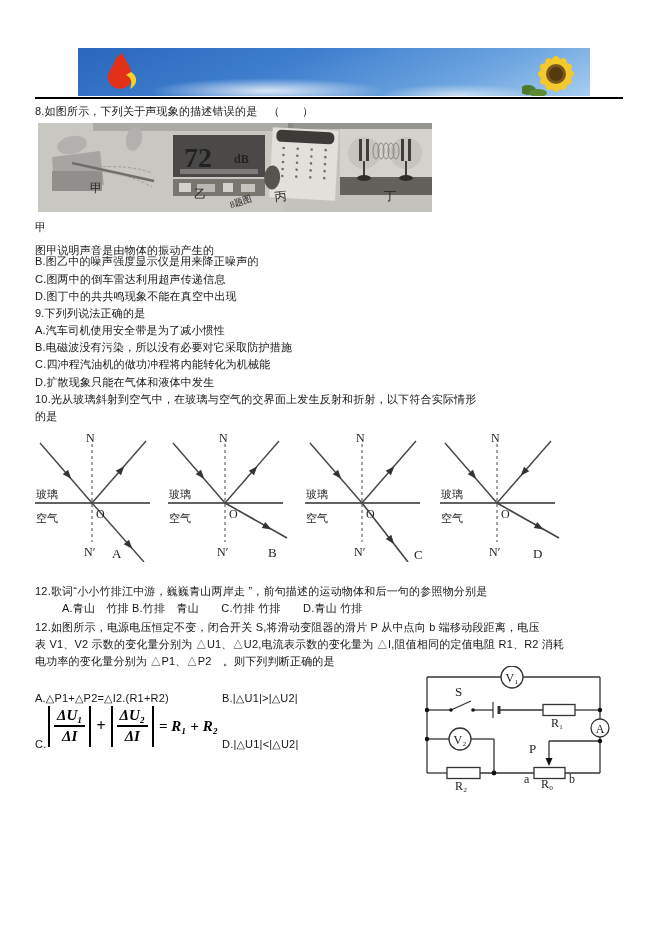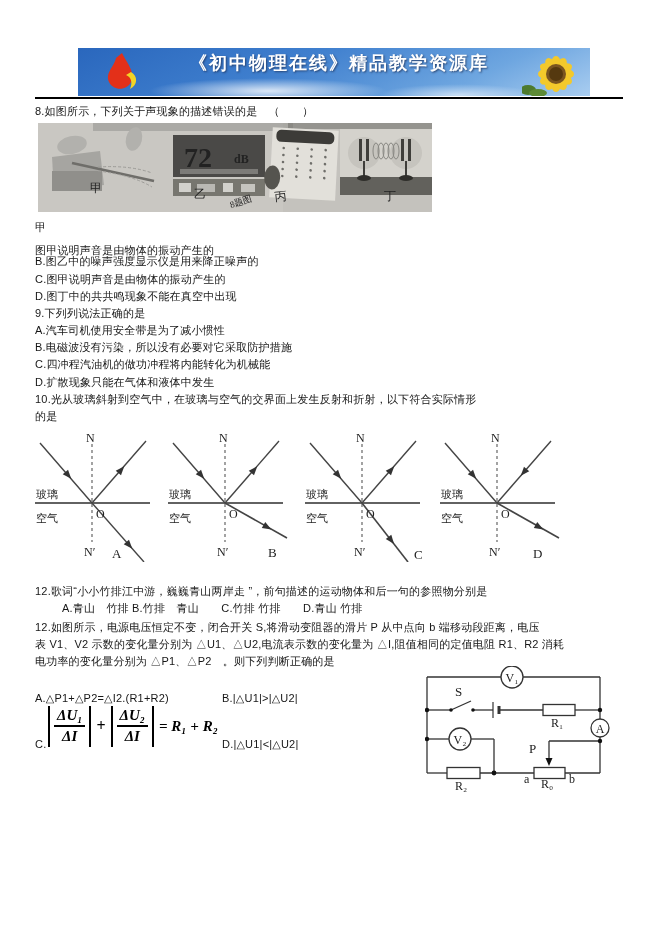--- a/index.html
+++ b/index.html
@@ -65,7 +65,6 @@
     <path d="M22,1 C28,13 35,19 31,30 C27,39 13,39 9,30 C5,21 14,15 16,6 Z" fill="#e33019"></path>
     <path d="M31,20 C38,24 38,33 30,37 C33,30 31,25 26,23 Z" fill="#f2d426"></path>
   </svg>
-  <div class="banner-title">《初中物理在线》精品教学资源库</div>
   <svg class="flower-svg" width="64" height="46" viewBox="0 0 64 46">
     <ellipse cx="6" cy="40" rx="8" ry="5" fill="#4d7a2e"></ellipse>
     <ellipse cx="16" cy="43" rx="9" ry="4" fill="#5d8a36"></ellipse>

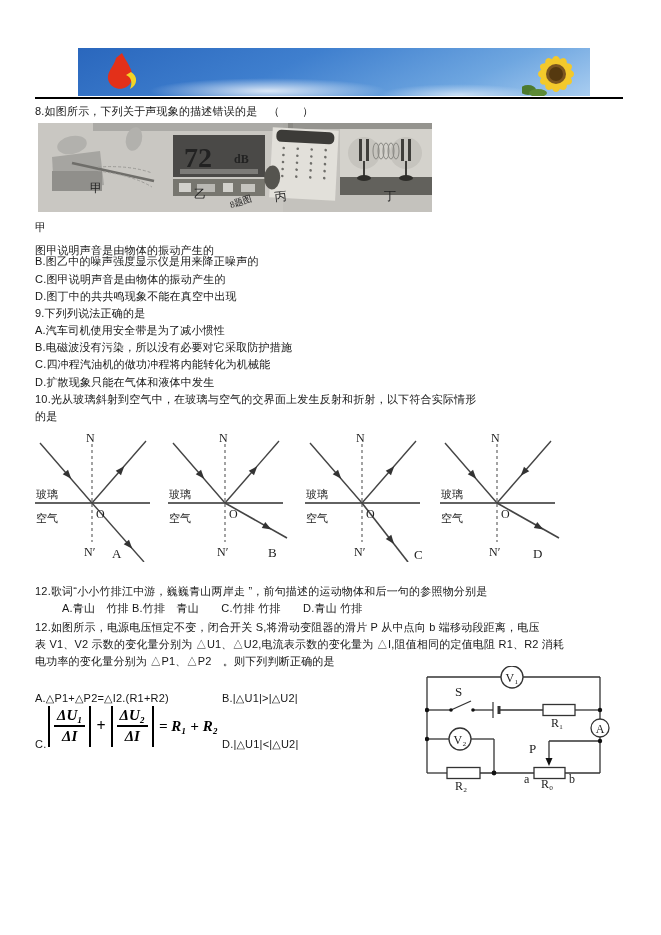--- a/index.html
+++ b/index.html
@@ -176,7 +176,7 @@
 <div class="line" style="left:35px;top:219px;">甲</div>
 <div class="line" style="left:35px;top:236px;margin-top:6px;">图甲说明声音是由物体的振动产生的</div>
 <div class="line" style="left:35px;top:253px;">B.图乙中的噪声强度显示仪是用来降正噪声的</div>
-<div class="line" style="left:35px;top:271px;">C.图甲说明声音是由物体的振动产生的</div>
+<div class="line" style="left:35px;top:271px;">C.图两中的倒车雷达利用超声传递信息</div>
 <div class="line" style="left:35px;top:288px;">D.图丁中的共共鸣现象不能在真空中出现</div>
 
 <div class="line" style="left:35px;top:305px;">9.下列列说法正确的是</div>

